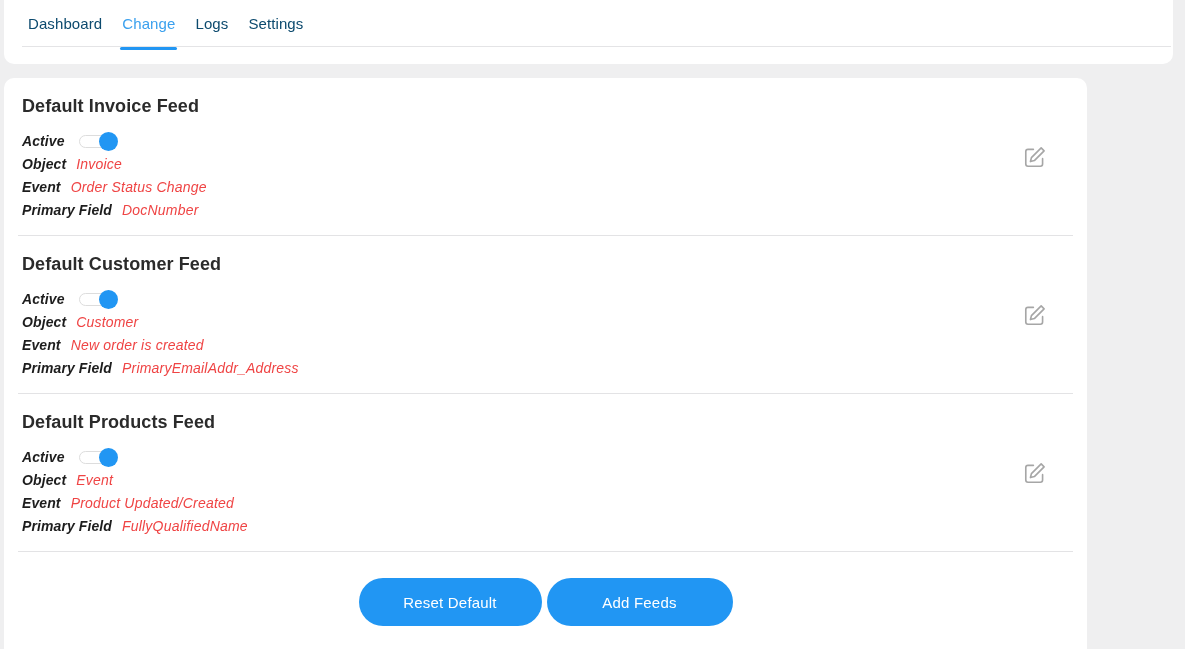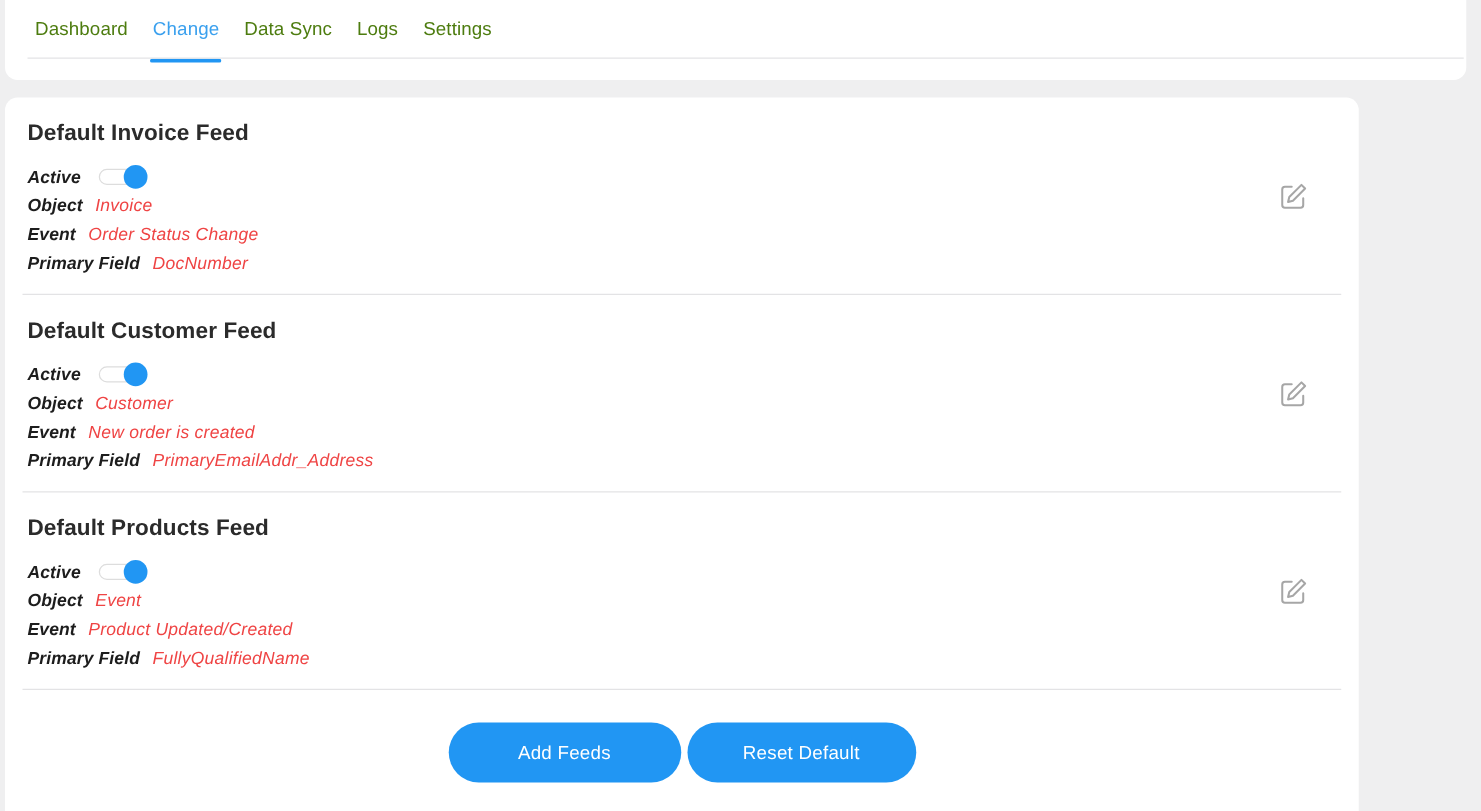--- a/index.html
+++ b/index.html
@@ -43,7 +43,7 @@
     padding: 2px 10px 16px 10px;
     font-size: 15px;
     line-height: 20px;
-    color: #4d7c0f;
+    color: #0c4a6e;
     letter-spacing: .1px;
     cursor: pointer;
     white-space: nowrap;

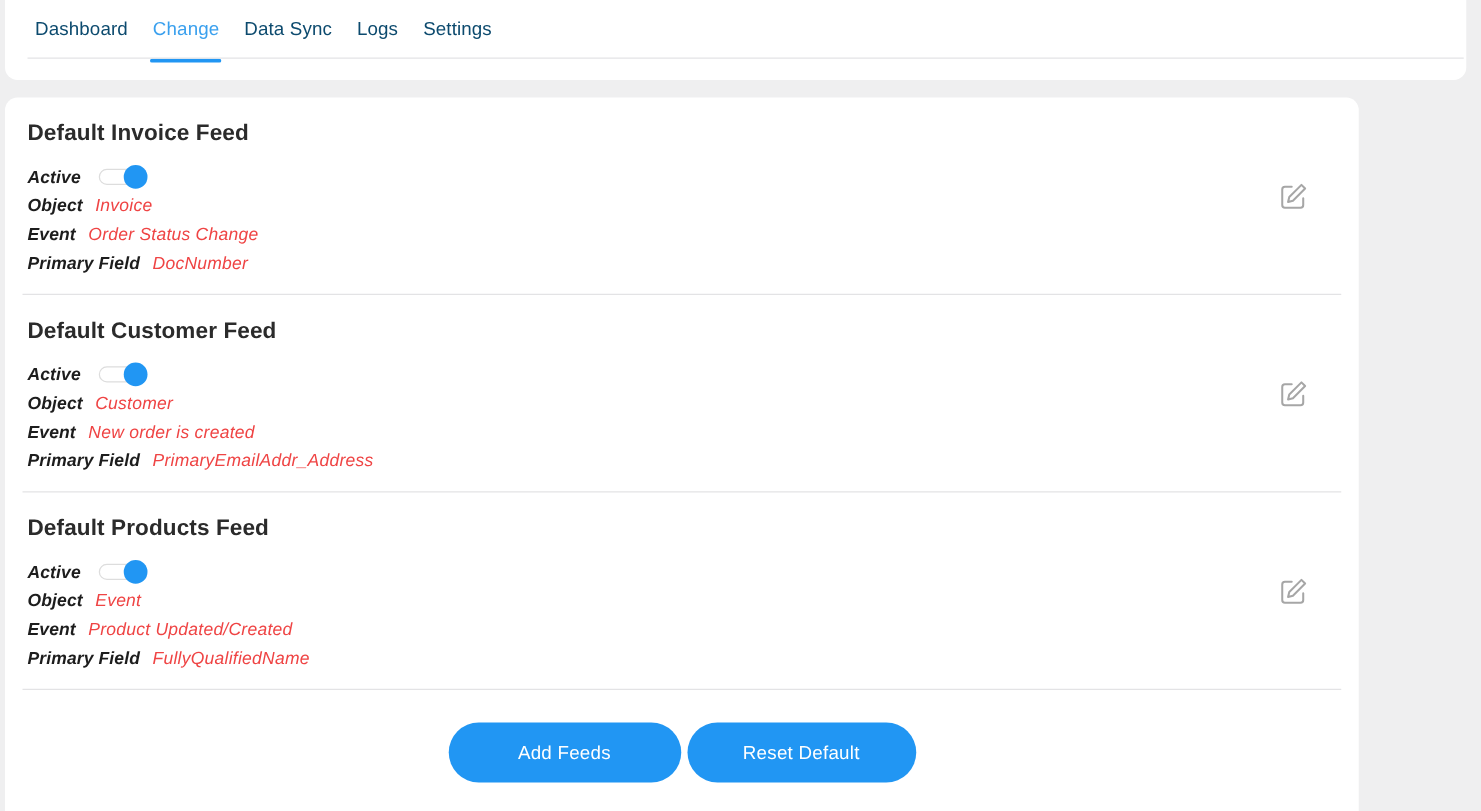--- a/index.html
+++ b/index.html
@@ -219,9 +219,6 @@
         <span>Change</span>
       </div>
       <div class="tab">
-        <span>Data Sync</span>
-      </div>
-      <div class="tab">
         <span>Logs</span>
       </div>
       <div class="tab">

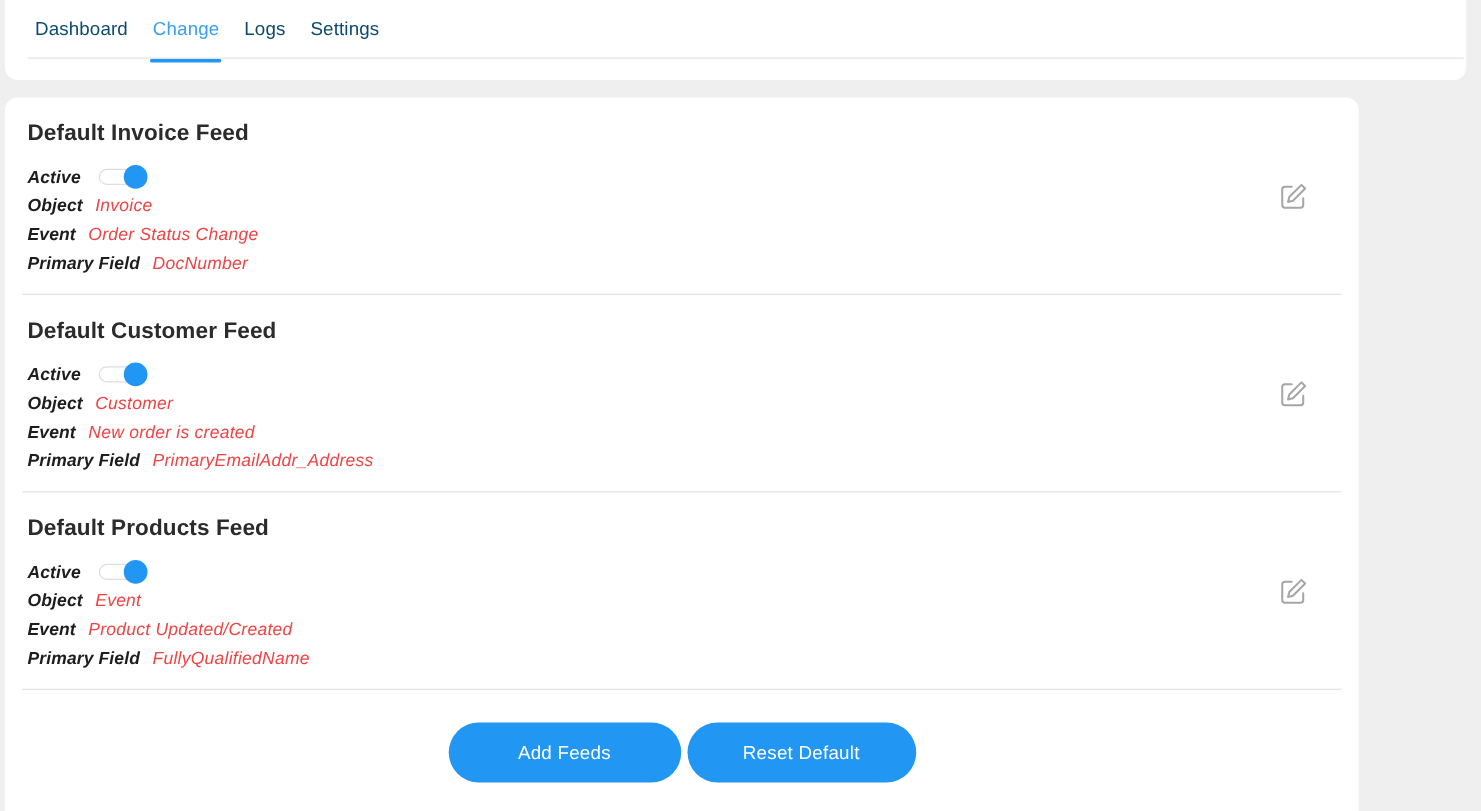--- a/index.html
+++ b/index.html
@@ -330,8 +330,8 @@
     <div class="footer-divider"></div>
 
     <div class="footer">
+      <button class="btn reset">Reset Default</button>
       <button class="btn">Add Feeds</button>
-      <button class="btn reset">Reset Default</button>
     </div>
 
   </div>

